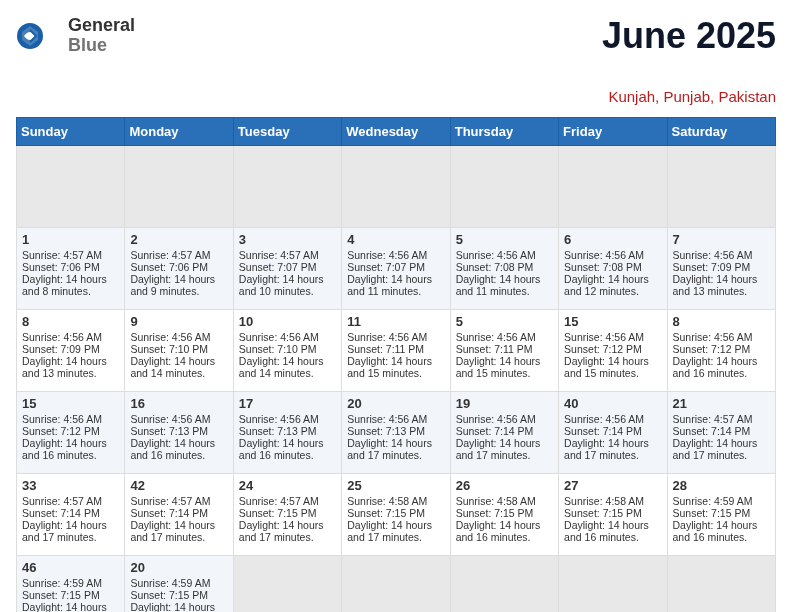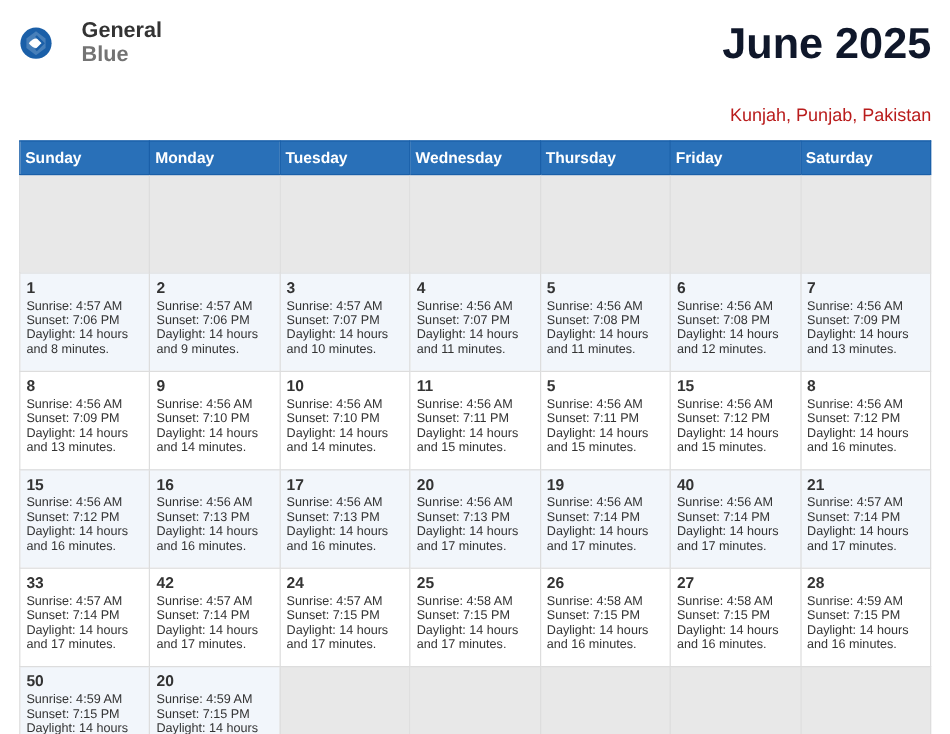--- a/index.html
+++ b/index.html
@@ -316,7 +316,7 @@
       </tr>
       <tr class="last-row">
         <td>
-          <span class="day-num">50</span>
+          <span class="day-num">46</span>
           <span>Sunrise: 4:59 AM</span><br>
           <span>Sunset: 7:15 PM</span><br>
           <span>Daylight: 14 hours and 16 minutes.</span>

